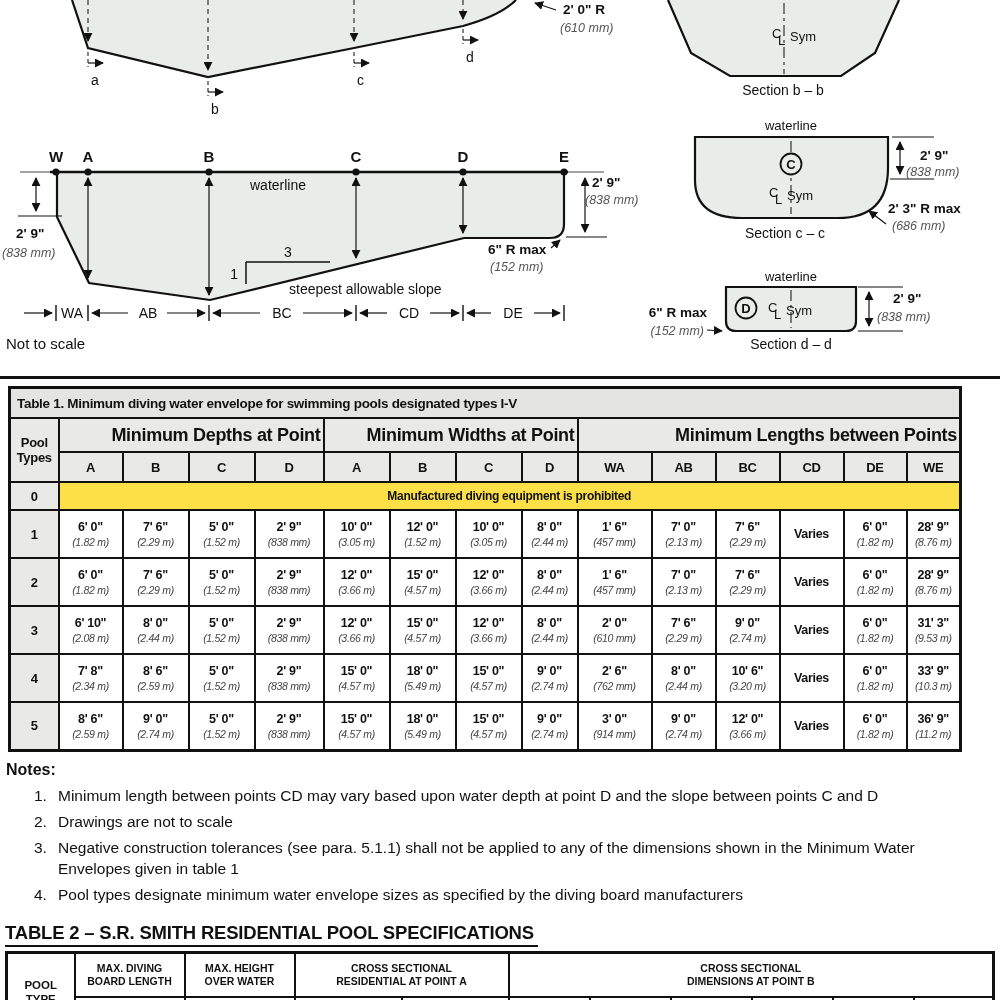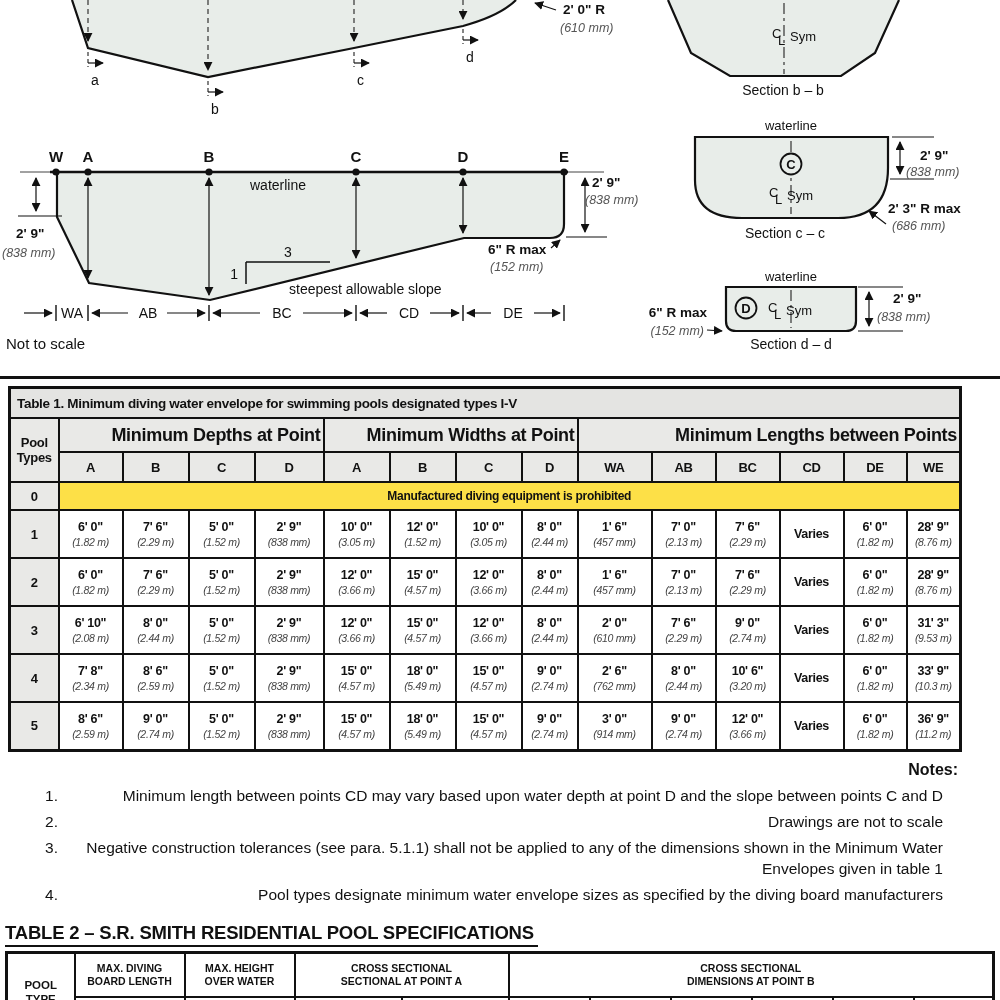--- a/index.html
+++ b/index.html
@@ -33,7 +33,7 @@
   .t1 .m{font-style:italic;font-size:10.5px;line-height:14px;color:#444;}
 
   
-  .notes{position:absolute;top:760px;left:6px;width:952px;text-align:right;}
+  .notes{position:absolute;top:760px;left:6px;width:952px;}
   .notes-title{font-weight:bold;font-size:16px;line-height:20px;}
   .note{display:flex;margin:5px 0 0 28px;font-size:15.5px;line-height:21px;}
   .note .n{width:24px;flex:none;}

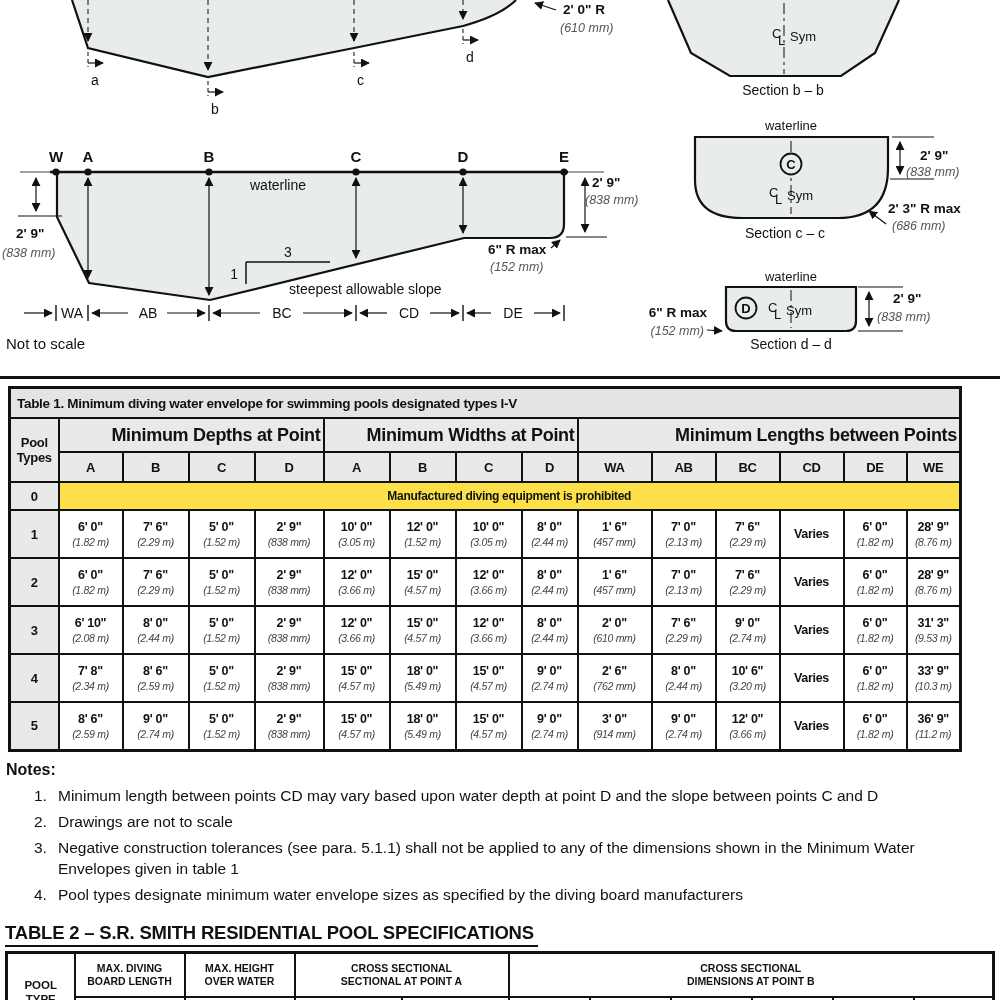--- a/index.html
+++ b/index.html
@@ -611,7 +611,7 @@
         </th>
         <th class="h1" colspan="2">
           <span>CROSS SECTIONAL</span><br>
-          <span>SECTIONAL AT POINT A</span>
+          <span>RESIDENTIAL AT POINT A</span>
         </th>
         <th class="h1" colspan="6">
           <span>CROSS SECTIONAL</span><br>

